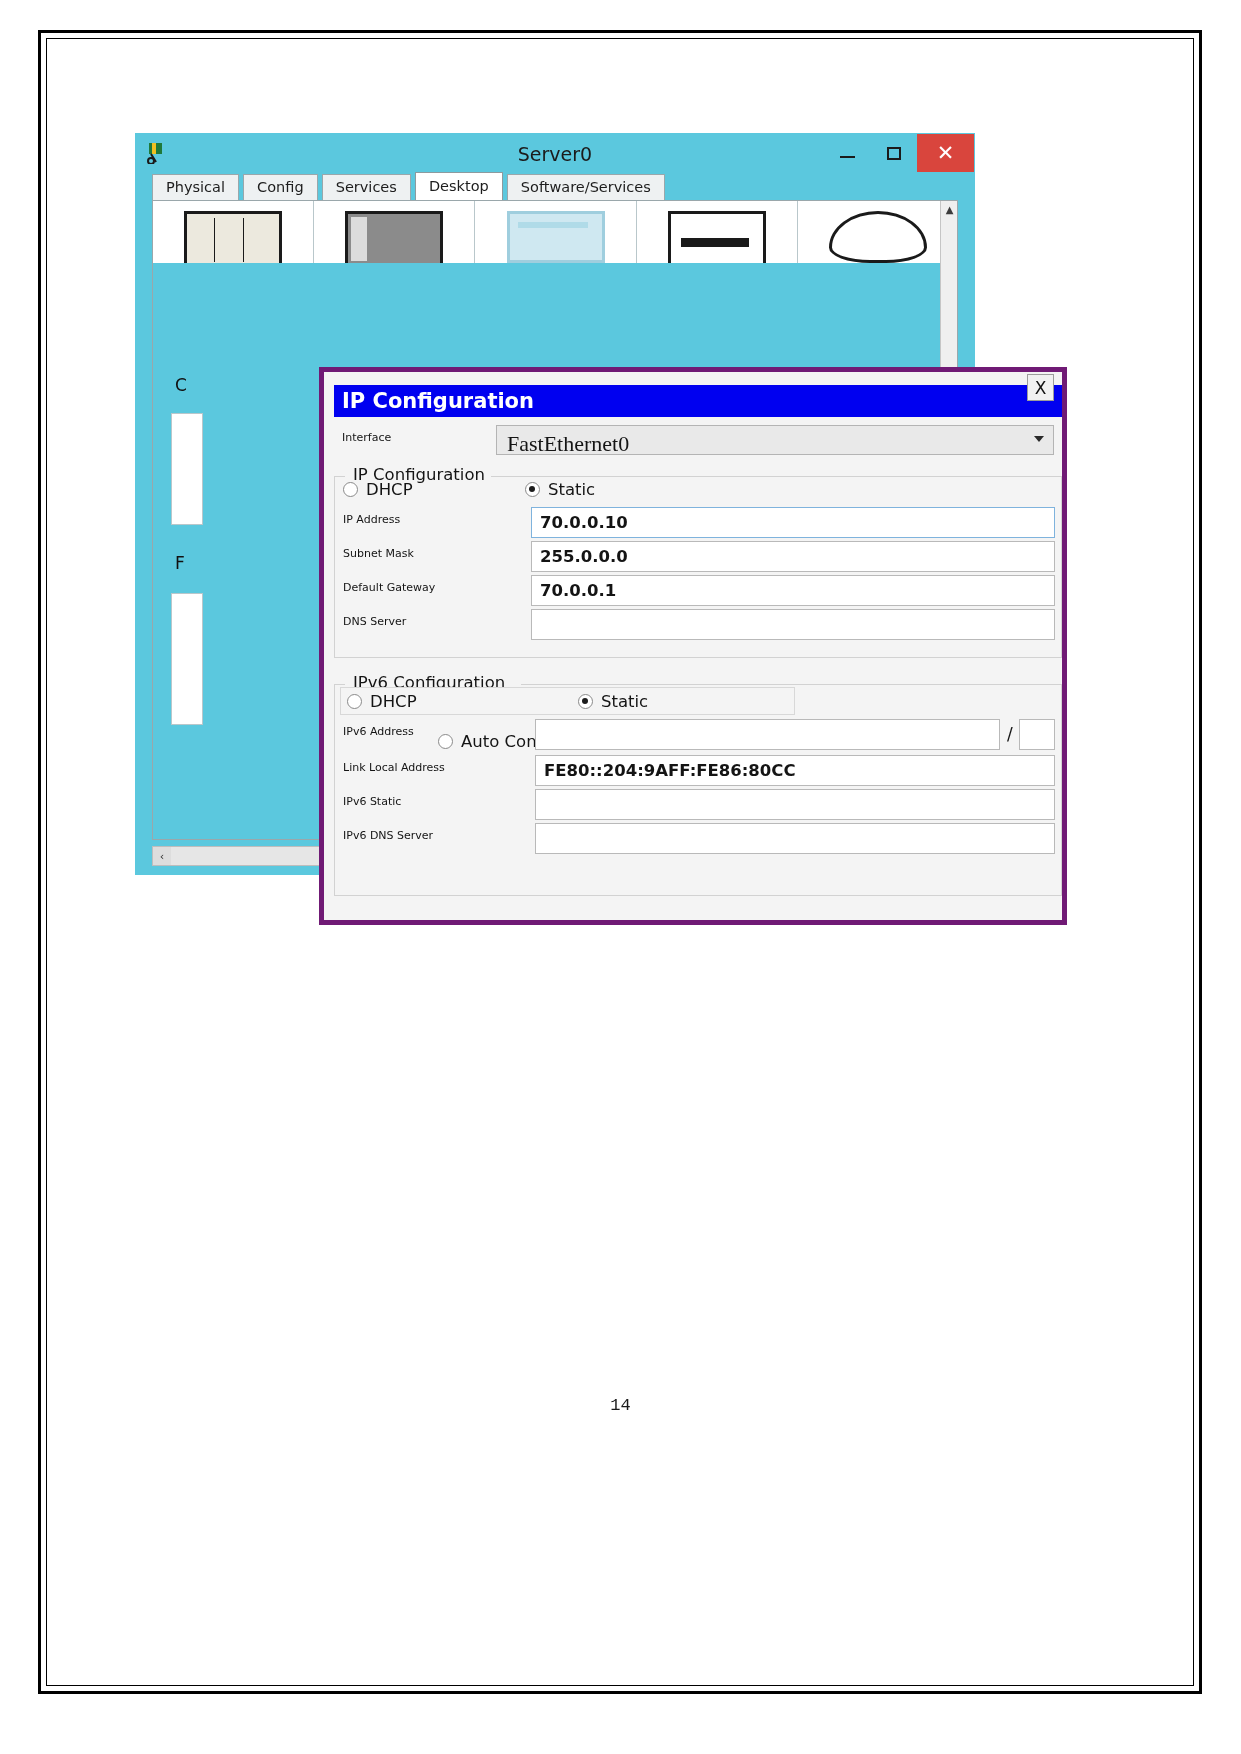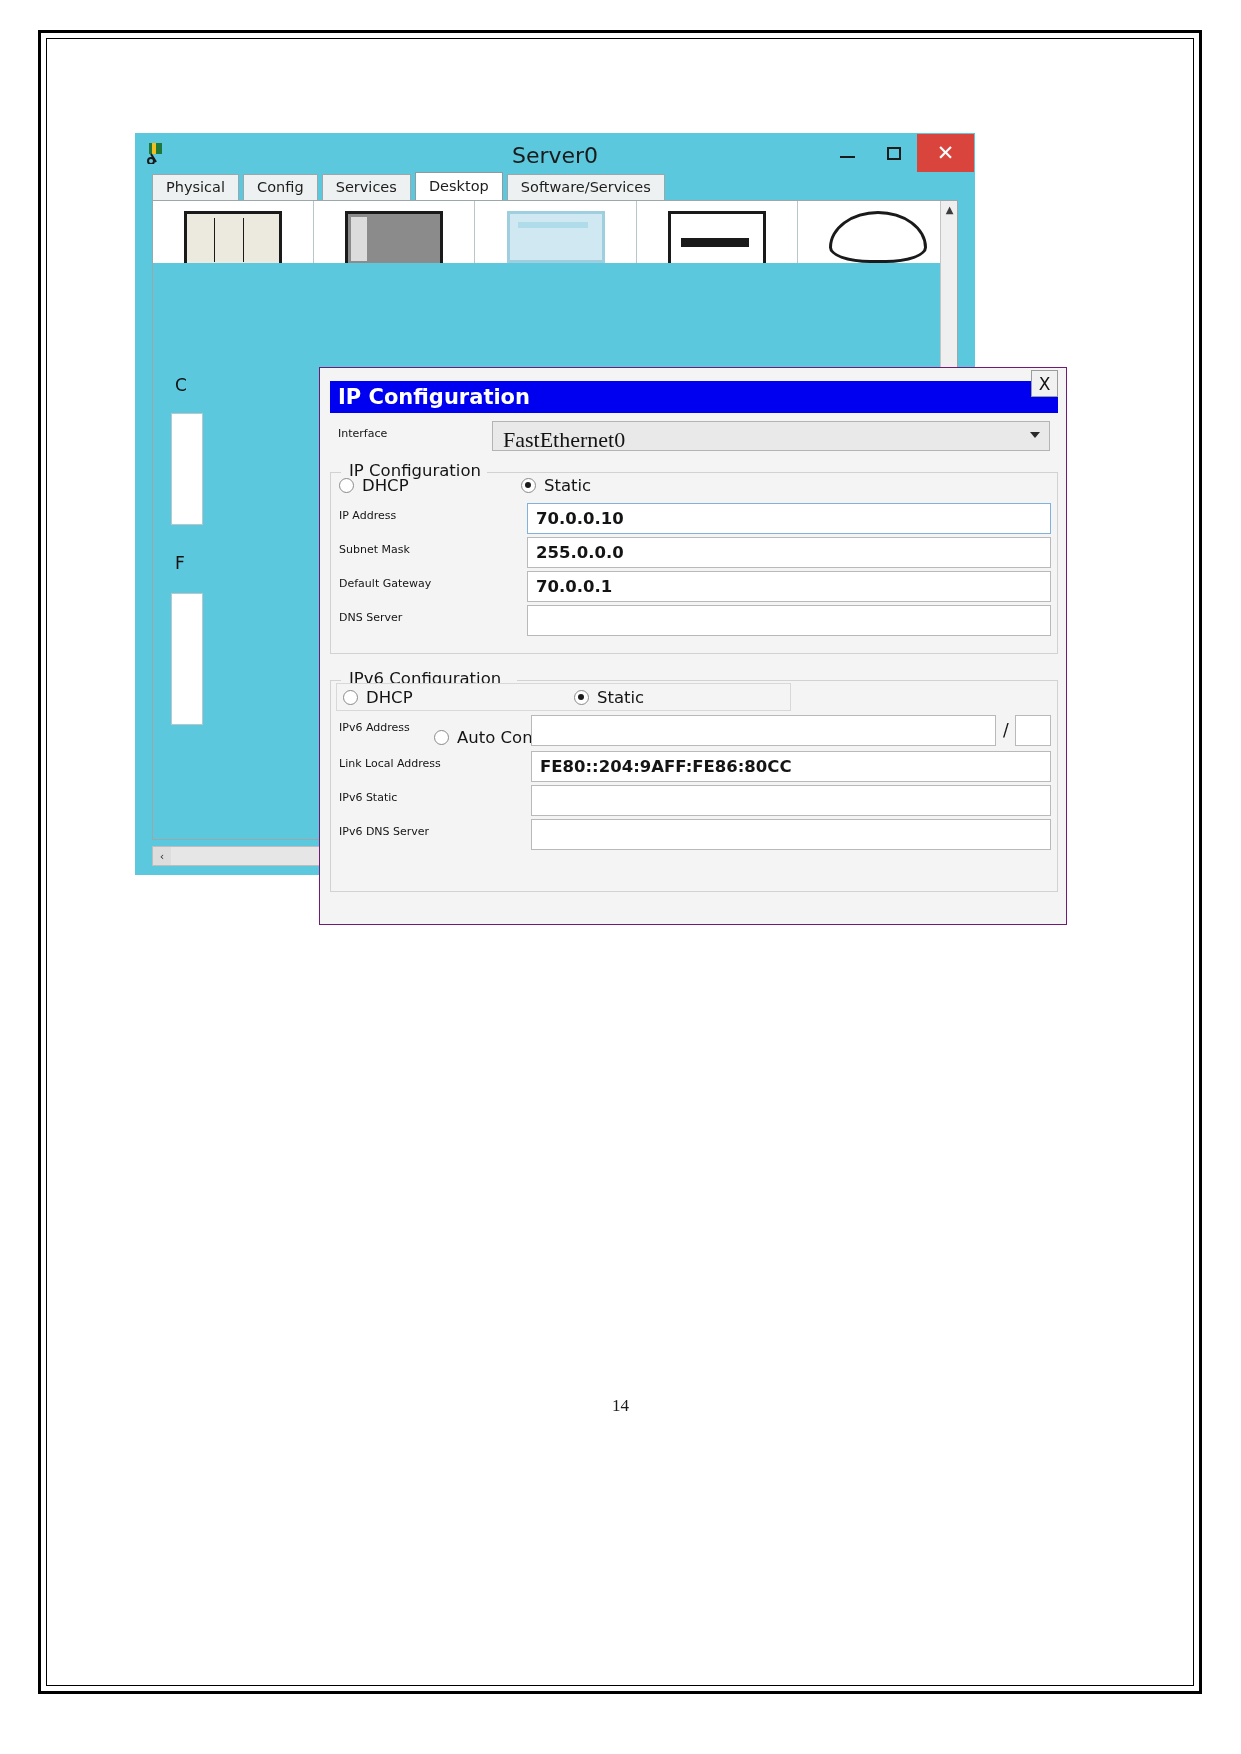--- a/index.html
+++ b/index.html
@@ -81,7 +81,7 @@
     top: 9px;
     width: 838px;
     text-align: center;
-    font-size: 22px;
+    font-size: 19px;
     color: #1b1b1b;
     font-family: "DejaVu Sans", sans-serif;
   }

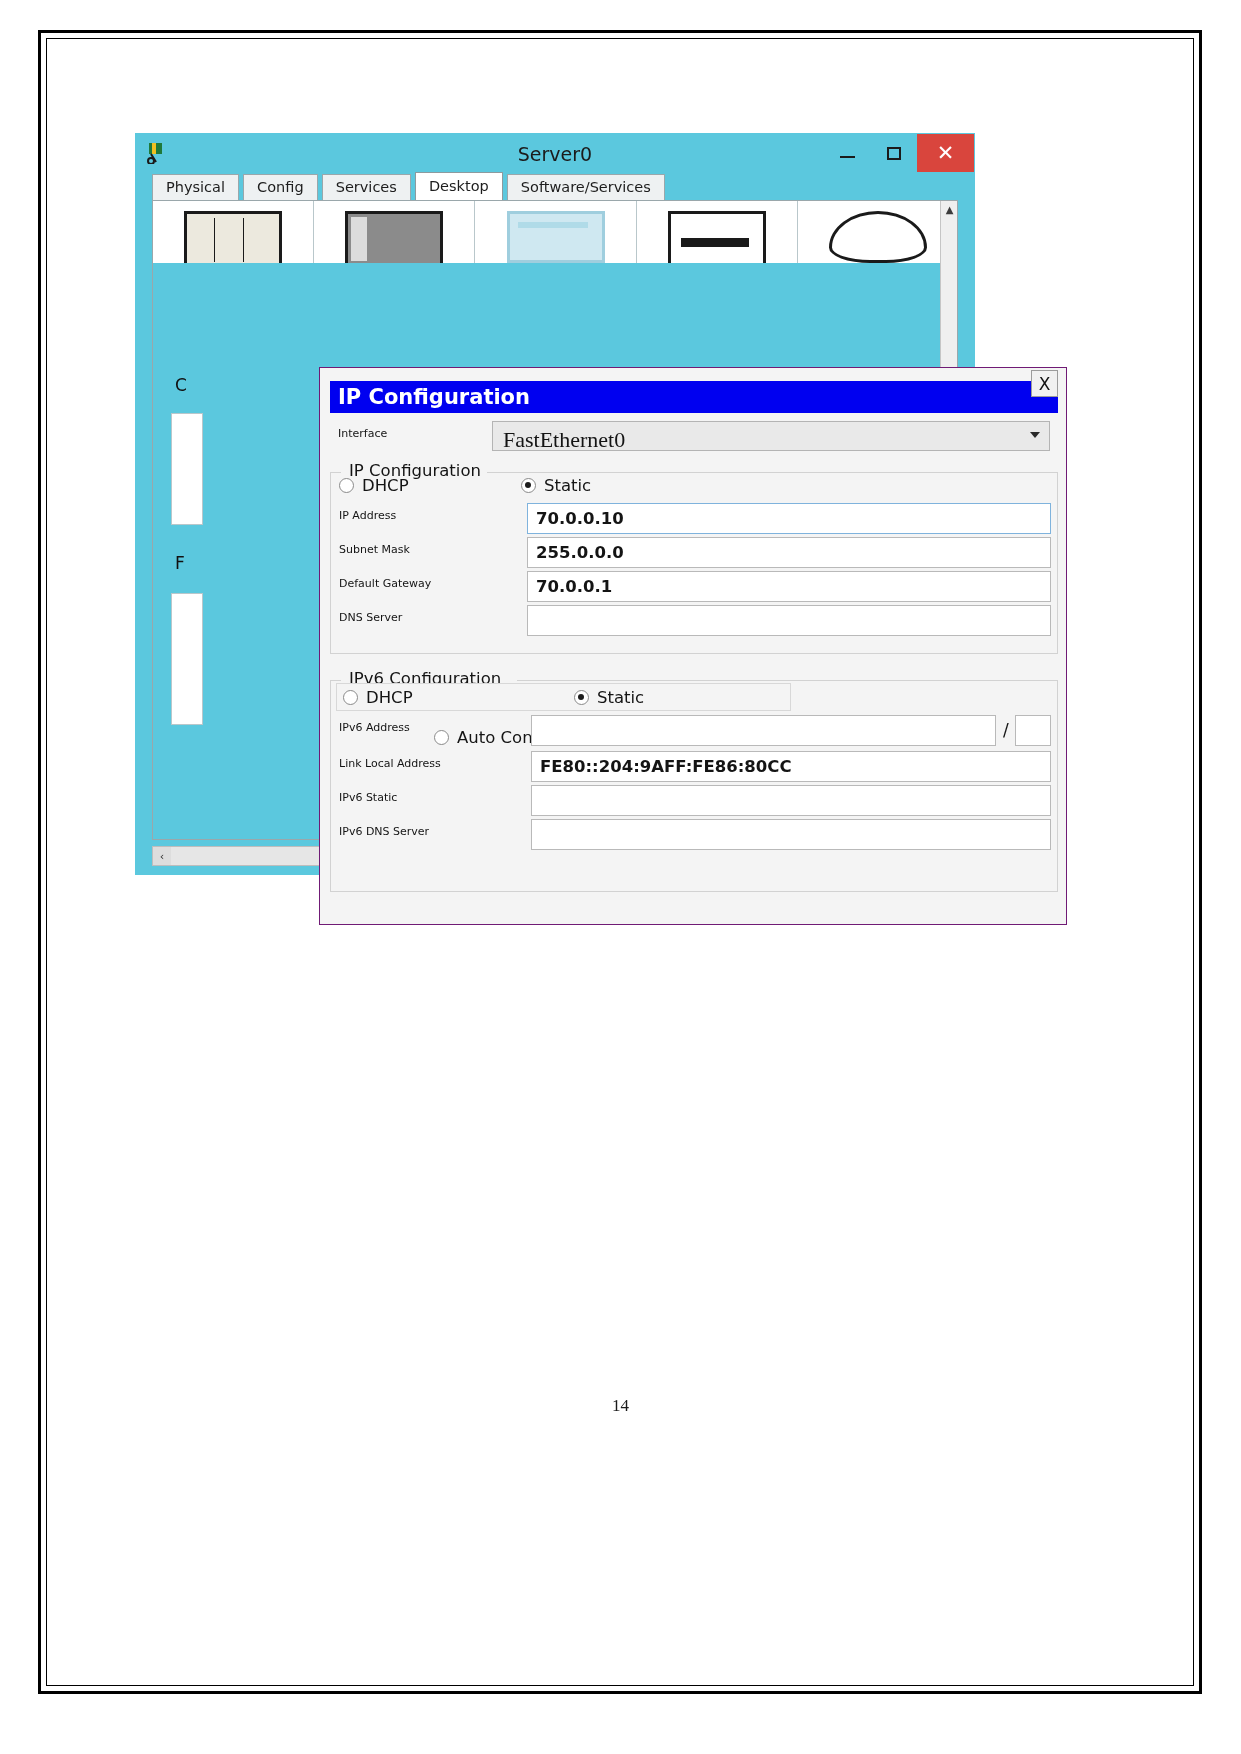--- a/index.html
+++ b/index.html
@@ -301,7 +301,7 @@
     width: 748px;
     height: 558px;
     background: #f4f4f4;
-    border: 1px solid #701a75;
+    border: 5px solid #701a75;
     box-sizing: border-box;
   }
   #dialog-titlebar {

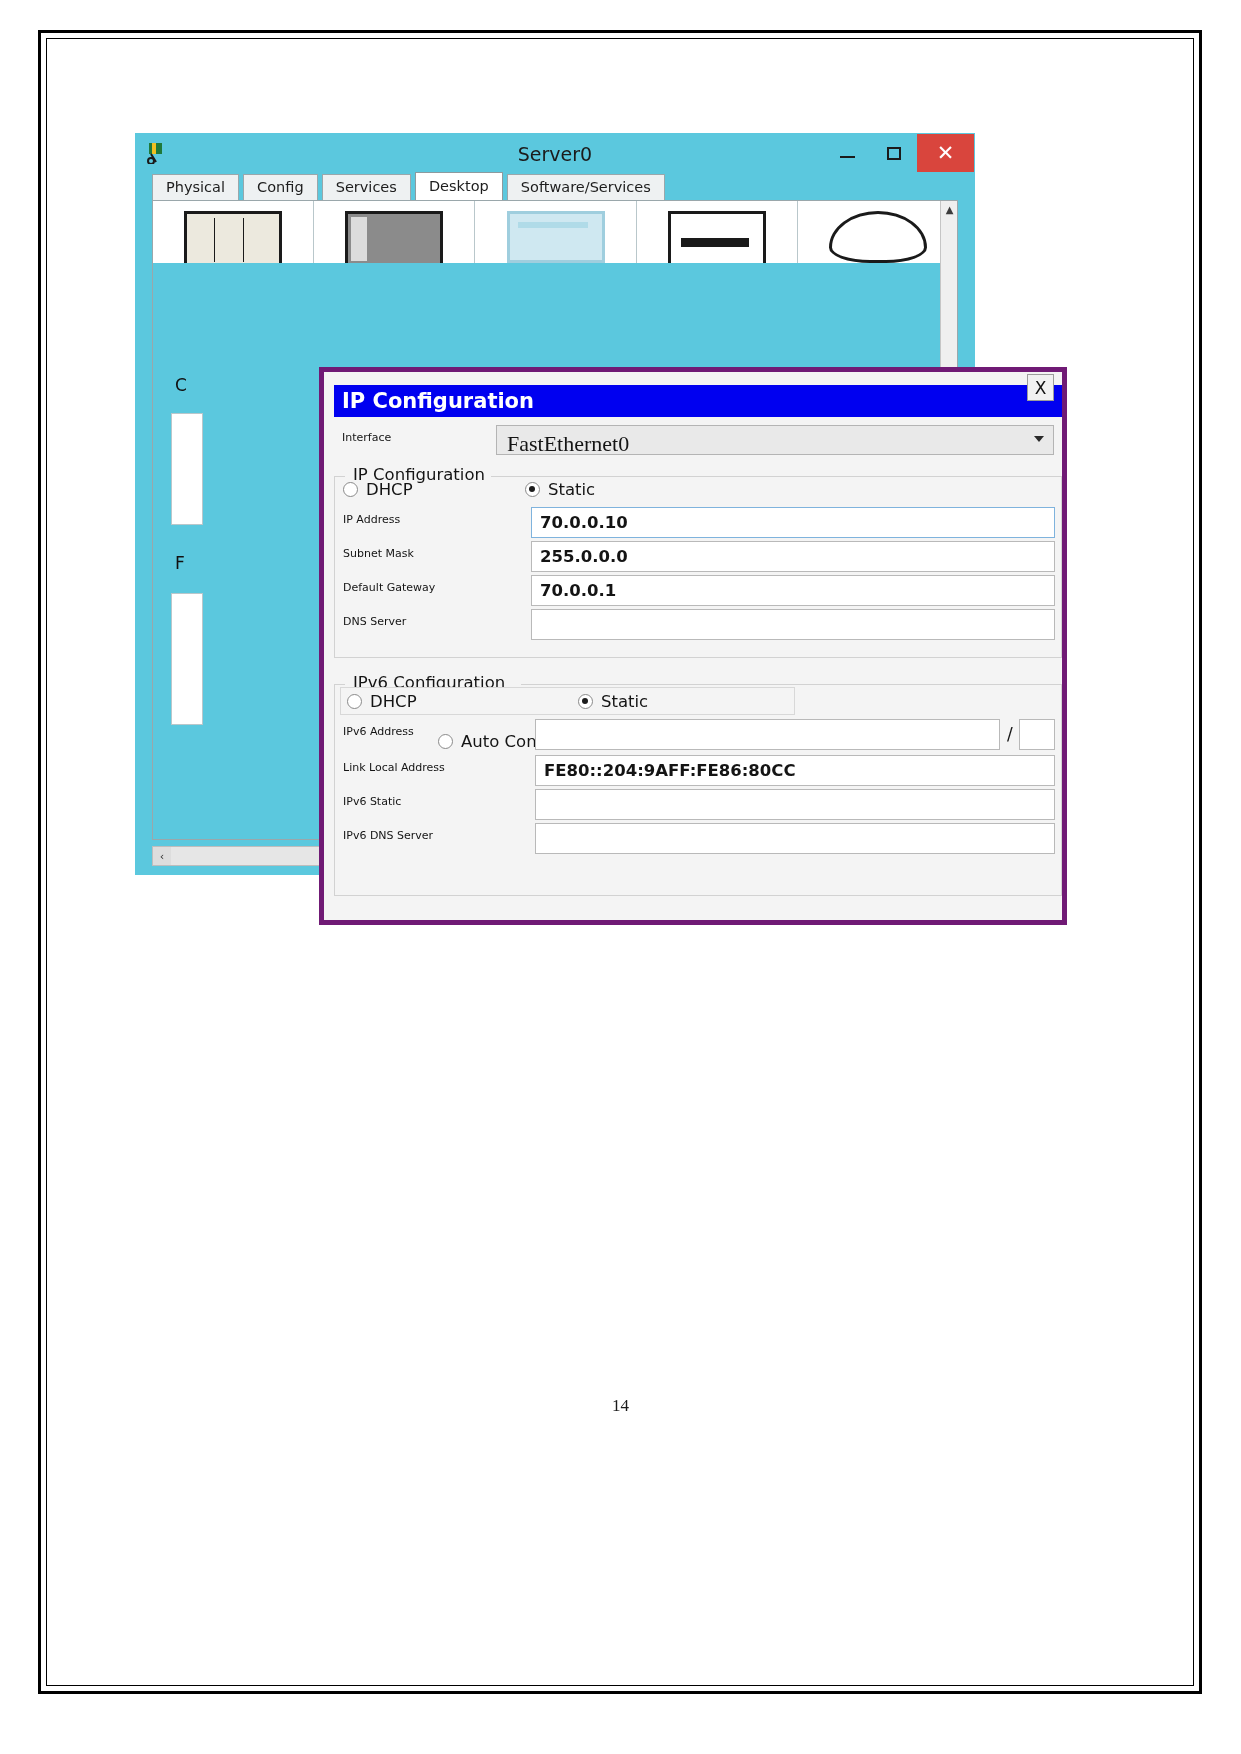--- a/index.html
+++ b/index.html
@@ -50,7 +50,7 @@
     text-align: center;
     font-size: 17px;
     color: #1a1a1a;
-    font-family: Liberation Serif, serif;
+    font-family: Liberation Mono, monospace;
   }
 
   

